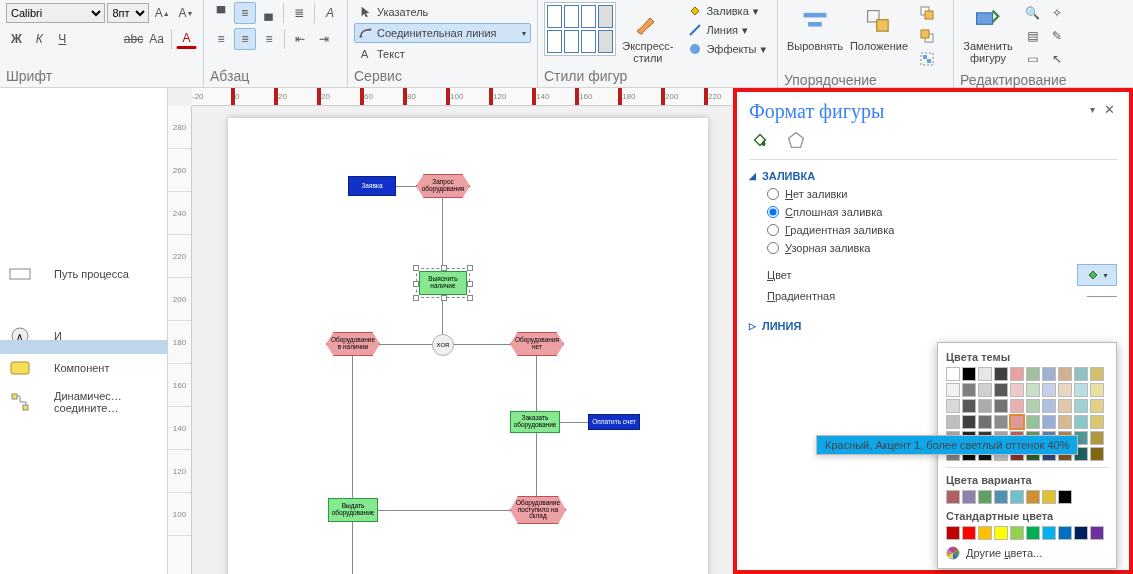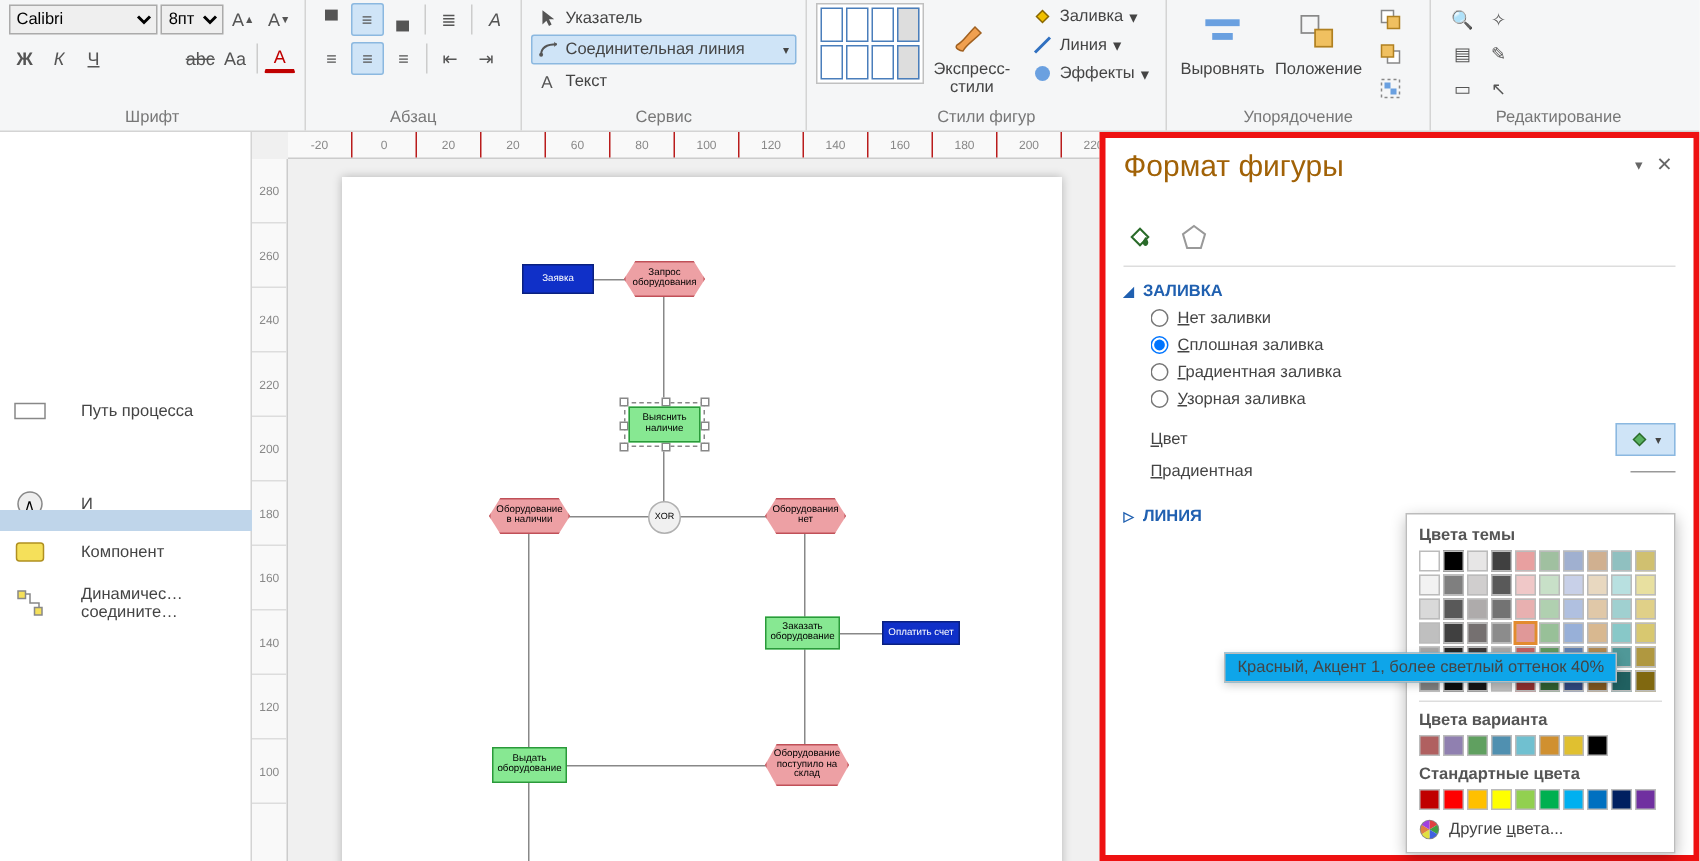--- a/index.html
+++ b/index.html
@@ -245,6 +245,15 @@
 
   <div class="group" style="width:170px;border-right:none">
     <div class="row" style="align-items:flex-start">
+      <div class="big-btn" style="width:56px">
+        <div class="ic">
+            <svg viewBox="0 0 28 28">
+              <rect x="4" y="6" width="14" height="10" fill="#6aa0e0" stroke="#3a70b0"></rect>
+              <path d="M18 4l5 5-5 5" fill="none" stroke="#3a8a3a" stroke-width="2"></path>
+            </svg>
+          </div>
+        <span>Заменить фигуру</span>
+      </div>
       <div class="tools-col" style="margin-left:4px">
         <div class="btn-sm">🔍</div>
         <div class="btn-sm">▤</div>

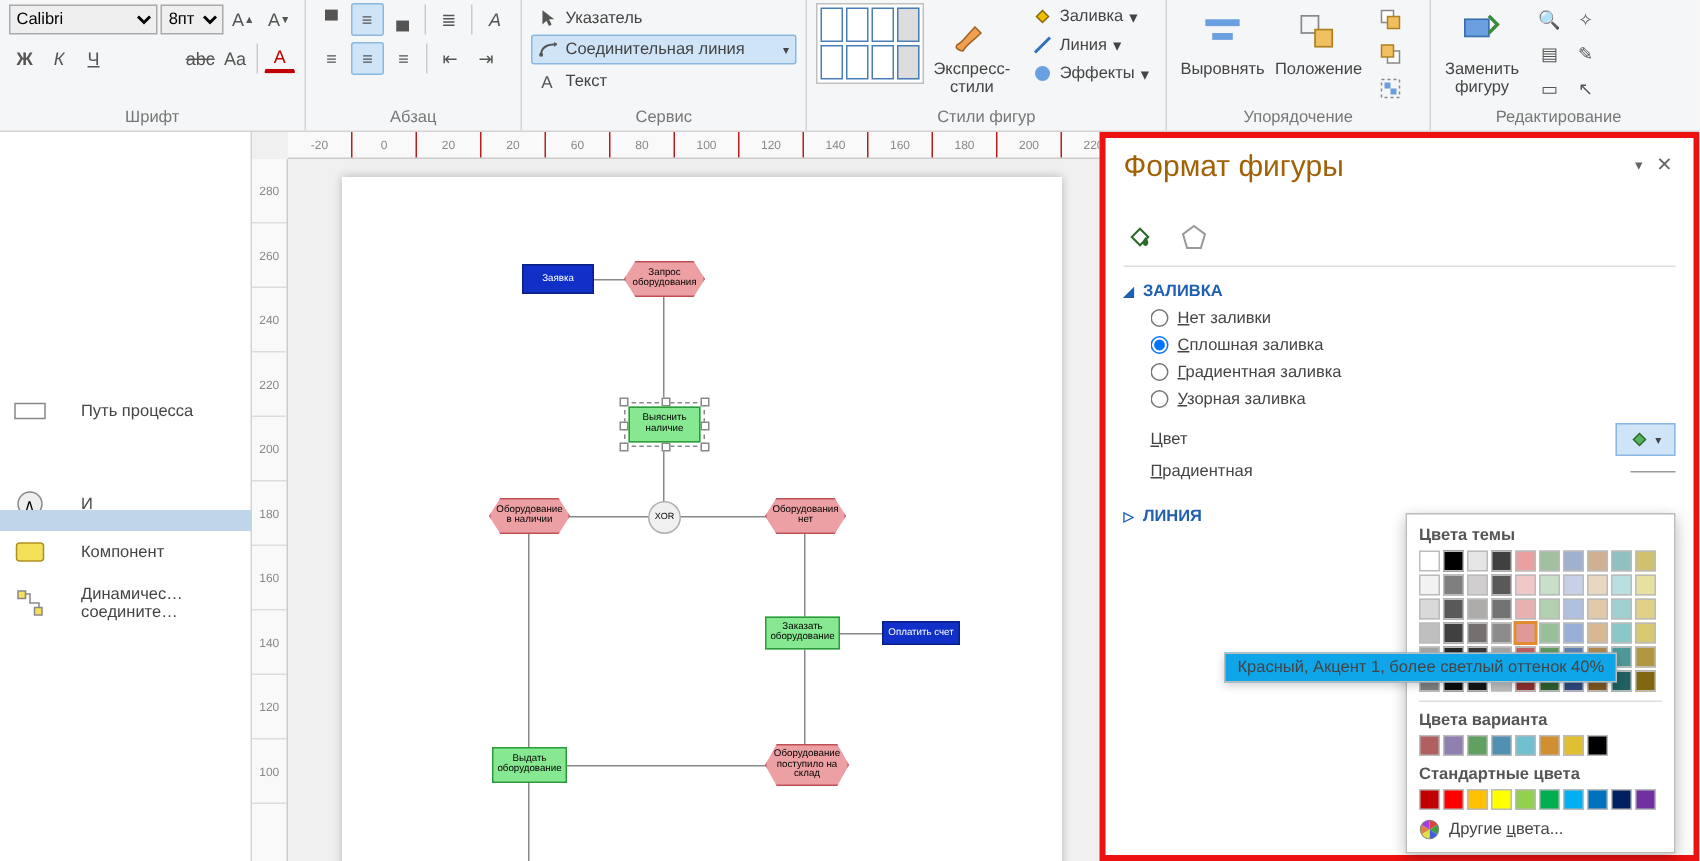--- a/index.html
+++ b/index.html
@@ -8,7 +8,7 @@
   
   .ribbon { display: flex; height: 88px; border-bottom: 1px solid #d4d4d4; background: #f5f6f7; }
   .group { border-right: 1px solid #d4d4d4; padding: 2px 6px 0 6px; display: flex; flex-direction: column; justify-content: space-between; }
-  .group-label { text-align: center; font-size: 11px; color: #777; padding: 2px 0 3px; }
+  .group-label { text-align: left; font-size: 14px; color: #777; padding: 2px 0 3px; }
   .row { display: flex; align-items: center; gap: 2px; }
   .btn-sm { width: 22px; height: 22px; border: 1px solid transparent; display:flex; align-items:center; justify-content:center; font-size: 12px; color:#555; border-radius:2px; }
   .btn-sm.active { background:#cfe4f7; border-color:#8bb8e0; }

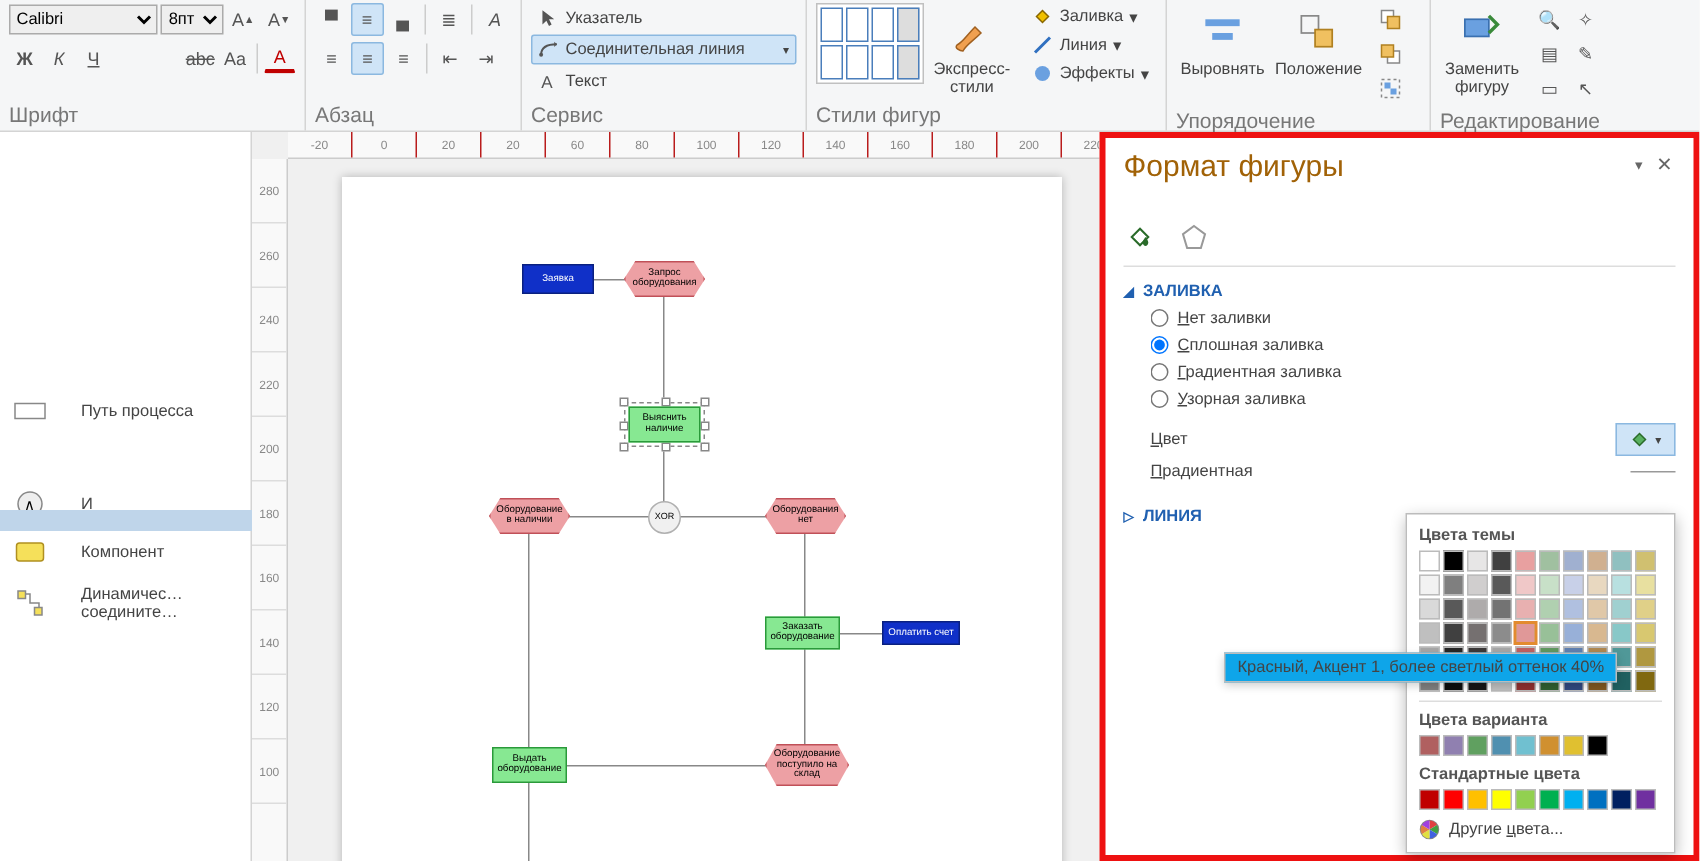--- a/index.html
+++ b/index.html
@@ -42,7 +42,7 @@
 
   .canvas-wrap { flex:1; position:relative; background:#f0f0f0; overflow:hidden; }
   .hruler{ position:absolute; top:0; left:24px; right:0; height:18px; background:#f9f9f9; border-bottom:1px solid #ccc; font-size:8px; color:#888; display:flex;}
-  .hruler span{ width:43px; text-align:center; border-right:1px solid #b91c1c; line-height:18px;}
+  .hruler span{ width:43px; text-align:left; border-right:4px solid #b91c1c; line-height:18px;}
   .vruler{ position:absolute; top:18px; left:0; width:24px; bottom:0; background:#f9f9f9; border-right:1px solid #ccc; font-size:8px; color:#888; display:flex; flex-direction:column;}
   .vruler span{ height:43px; display:flex; align-items:center; justify-content:center; border-bottom:1px solid #ddd;}
   .page{ position:absolute; top:30px; left:60px; width:480px; height:620px; background:#fff; box-shadow:0 0 6px rgba(0,0,0,.25);}

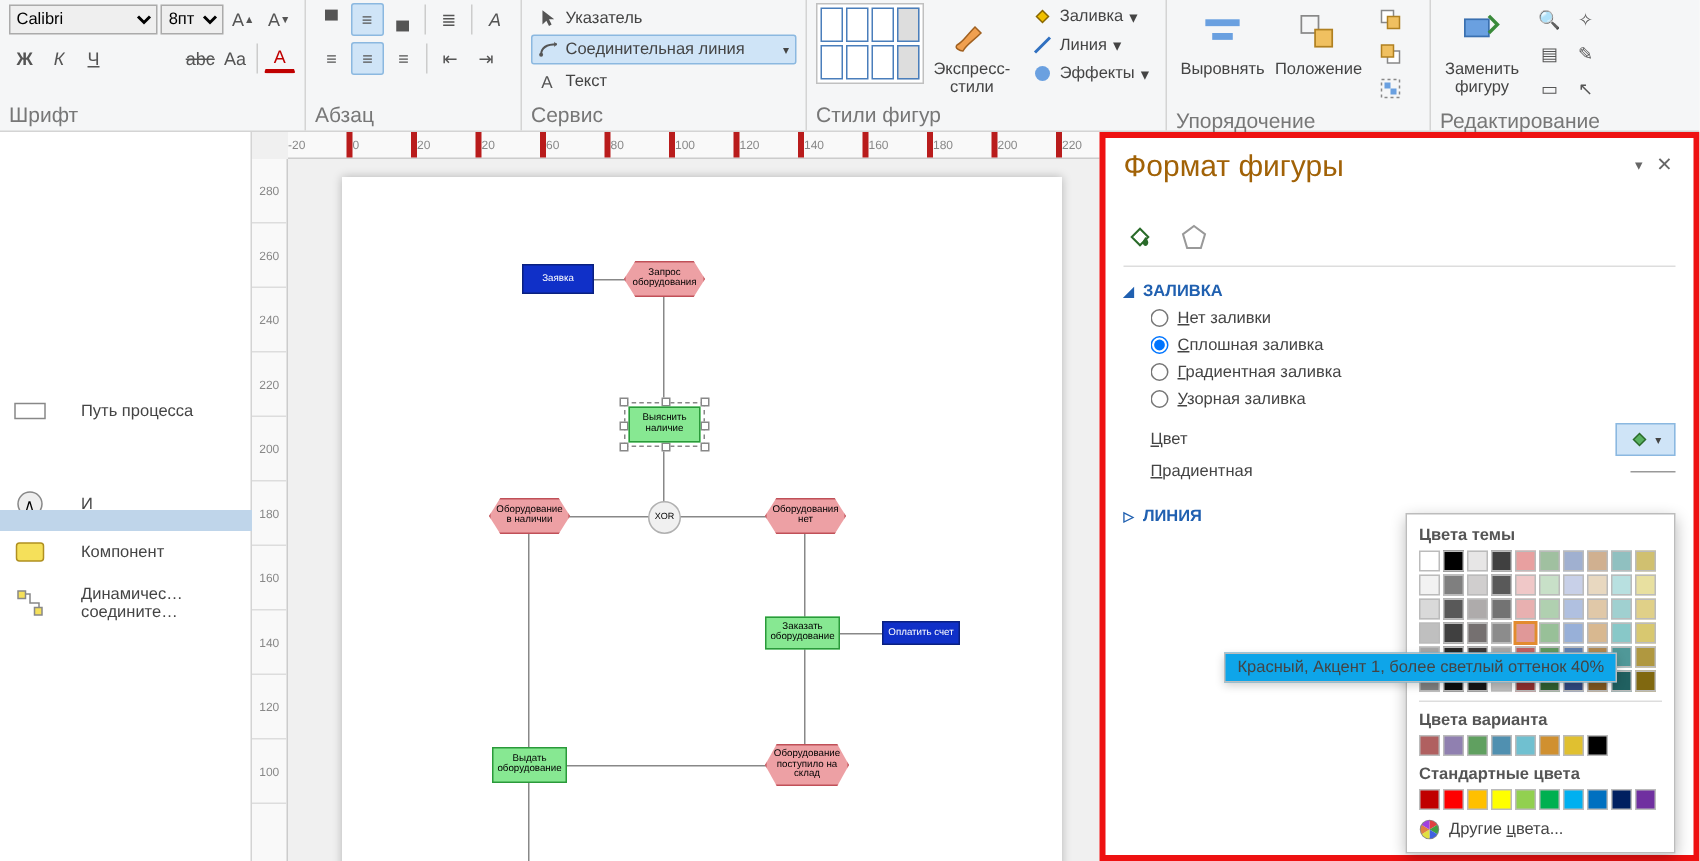--- a/index.html
+++ b/index.html
@@ -59,7 +59,7 @@
 
   
   .format-pane{ position:absolute; top:88px; right:0; width:400px; bottom:0; background:#fff; border:4px solid #e11; padding:8px 12px; }
-  .format-pane h1{ color:#a16207; font-weight:normal; font-size:20px; margin-bottom:24px;}
+  .format-pane h1{ color:#3b82f6; font-weight:normal; font-size:20px; margin-bottom:6px;font-family:Liberation Serif, serif;}
   .pane-close{ position:absolute; top:10px; right:14px; font-size:13px; color:#666; }
   .pane-opts{ position:absolute; top:12px; right:34px; font-size:10px; color:#666; }
   .pane-tabs{ display:flex; gap:14px; margin:6px 0 10px; padding-bottom:8px; border-bottom:1px solid #ddd;}

